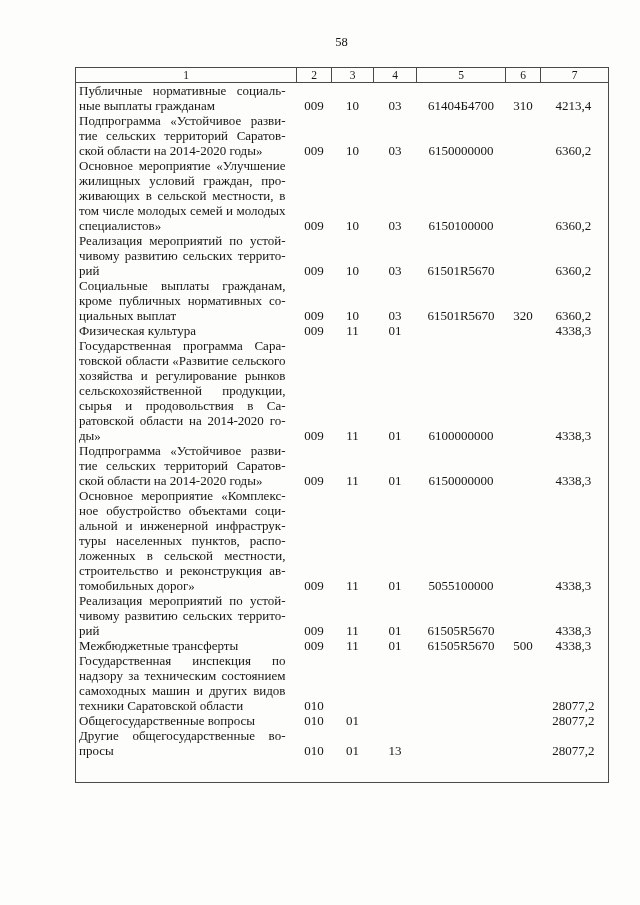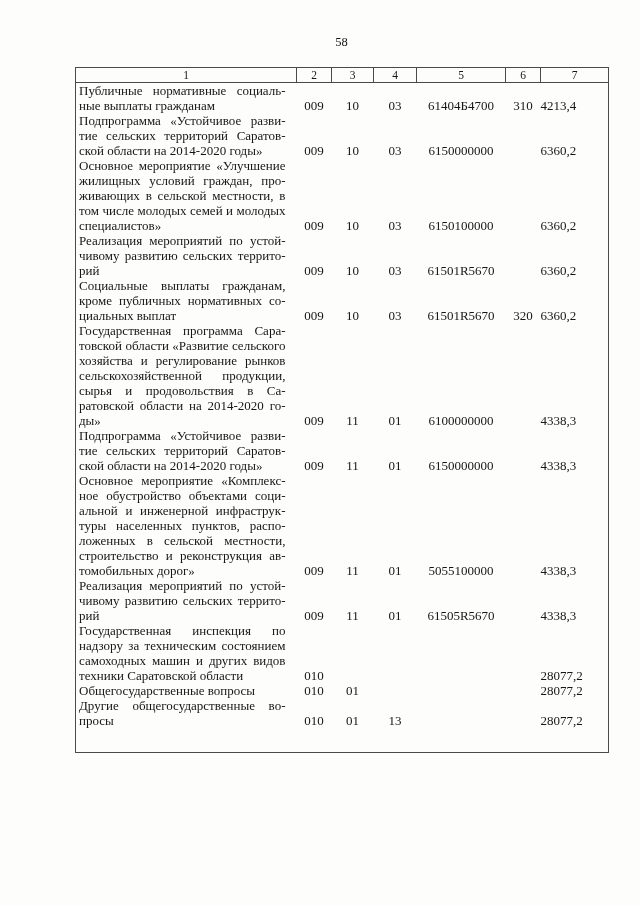--- a/index.html
+++ b/index.html
@@ -56,7 +56,7 @@
     hyphens: manual;
   }
   td.c2, td.c3, td.c4, td.c5, td.c6 { text-align: center; }
-  td.c7 { text-align: left; padding-right: 2px; }
+  td.c7 { text-align: center; padding-right: 2px; }
   tr.bold td { font-weight: normal; margin-top: 21px; }
   tbody tr:last-child td { padding-bottom: 24px; }
 </style>

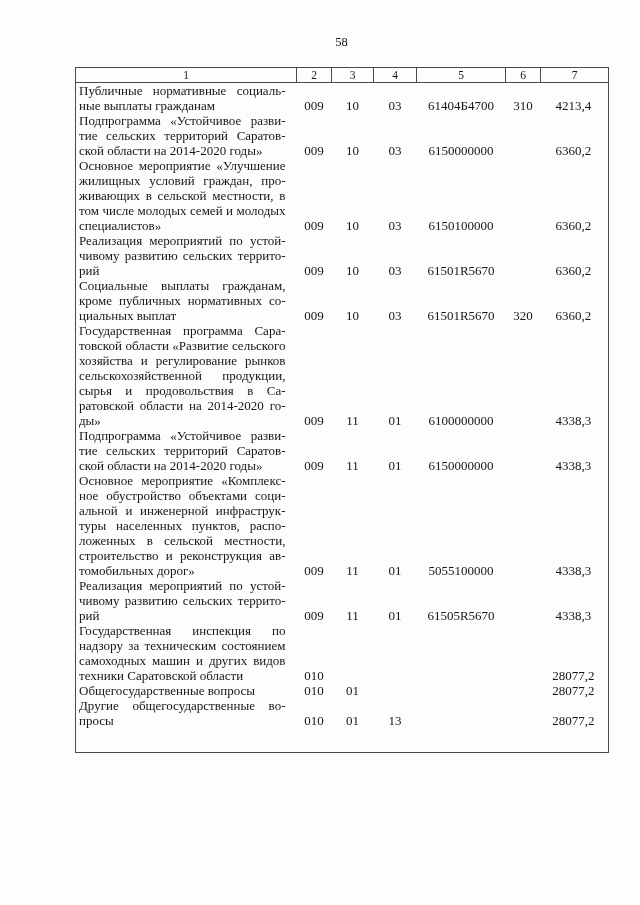--- a/index.html
+++ b/index.html
@@ -134,6 +134,15 @@
           <td class="c7">6360,2</td>
         </tr>
         <tr>
+          <td class="c1">Физическая культура</td>
+          <td class="c2">009</td>
+          <td class="c3">11</td>
+          <td class="c4">01</td>
+          <td class="c5"></td>
+          <td class="c6"></td>
+          <td class="c7">4338,3</td>
+        </tr>
+        <tr>
           <td class="c1">Государственная программа Сара­товской области «Развитие сельско­го хозяйства и регулирование рын­ков сельскохозяйственной продук­ции, сырья и продовольствия в Са­ратовской области на 2014-2020 го­ды»</td>
           <td class="c2">009</td>
           <td class="c3">11</td>

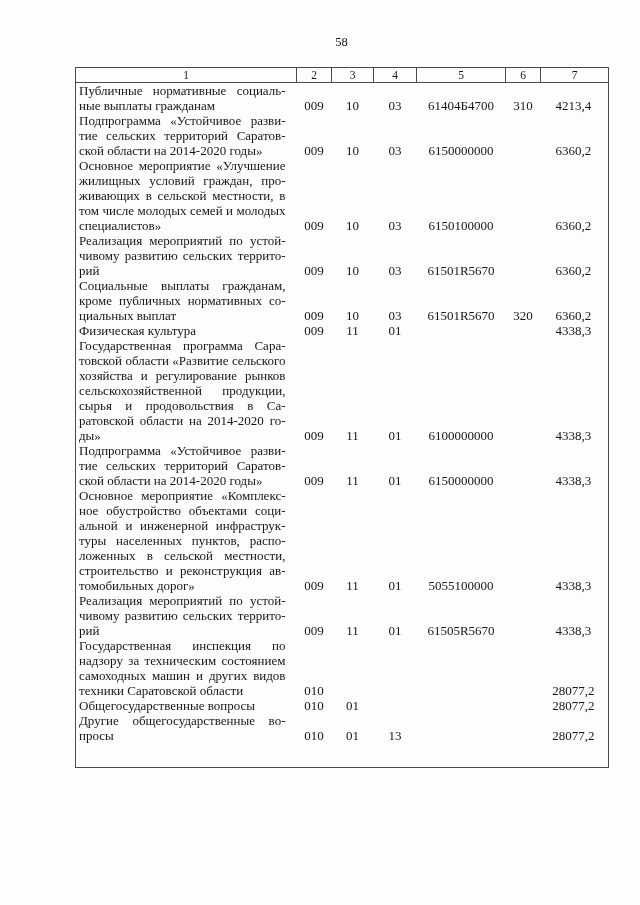--- a/index.html
+++ b/index.html
@@ -178,6 +178,15 @@
           <td class="c6"></td>
           <td class="c7">4338,3</td>
         </tr>
+        <tr>
+          <td class="c1">Межбюджетные трансферты</td>
+          <td class="c2">009</td>
+          <td class="c3">11</td>
+          <td class="c4">01</td>
+          <td class="c5">61505R5670</td>
+          <td class="c6">500</td>
+          <td class="c7">4338,3</td>
+        </tr>
         <tr class="bold">
           <td class="c1">Государственная инспекция по надзору за техническим состояни­ем самоходных машин и других видов техники Саратовской обла­сти</td>
           <td class="c2">010</td>

